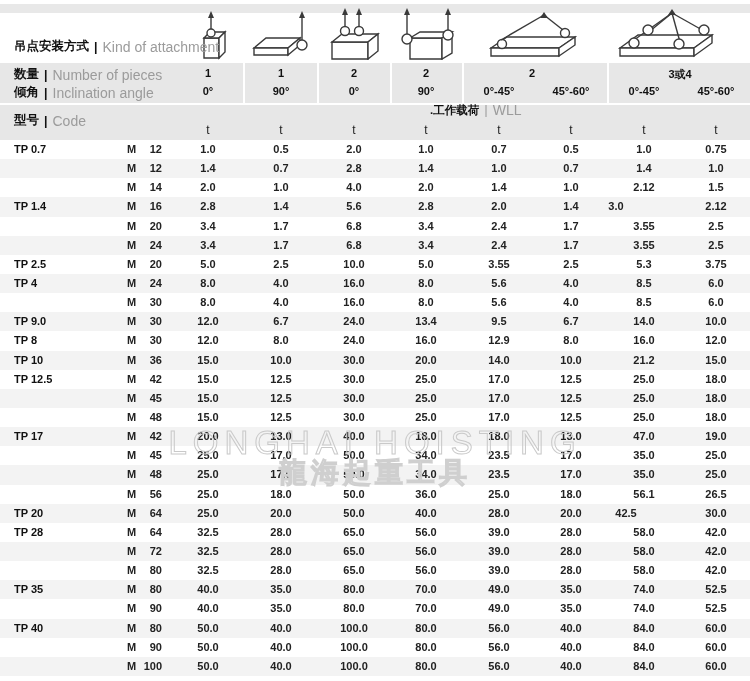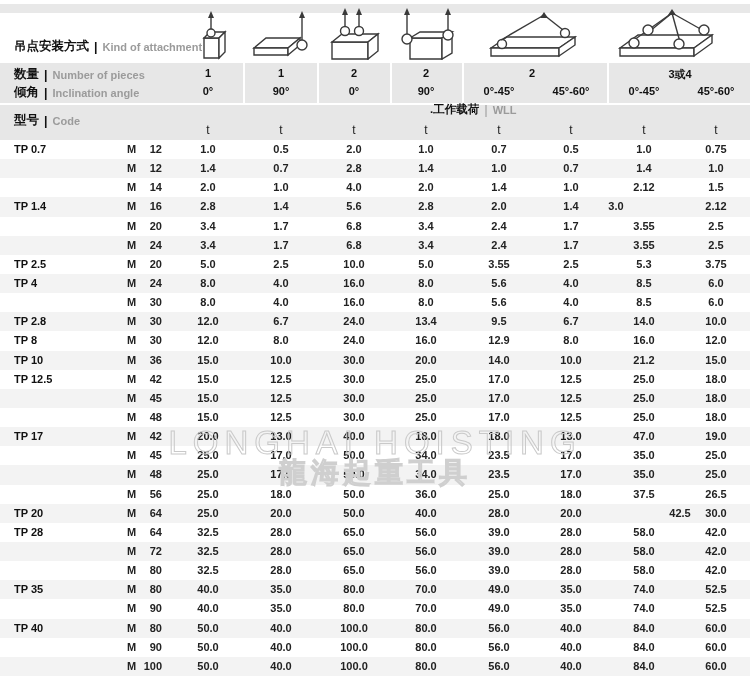--- a/index.html
+++ b/index.html
@@ -16,7 +16,7 @@
   .lblrow{display:flex;align-items:center;gap:4px;white-space:nowrap;}
   .zh{font-weight:bold;font-size:12.5px;color:#111;}
   .pipe{font-weight:bold;font-size:12.5px;color:#111;margin:0 1px;}
-  .en{font-weight:bold;font-size:11px;color:#9b9b9b;}
+  .en{font-weight:normal;font-size:14px;color:#9b9b9b;}
   .pipe-gray{font-weight:bold;color:#b5b5b5;}
   
   .hcell{position:absolute;transform:translateX(-50%);font-weight:bold;font-size:11px;

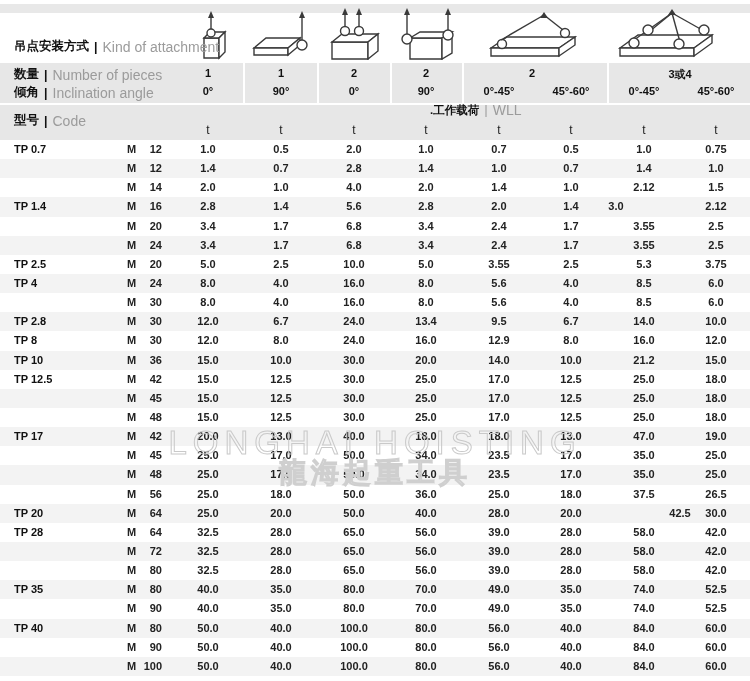--- a/index.html
+++ b/index.html
@@ -301,7 +301,7 @@
         <span class="val" style="left: 716px;">6.0</span>
       </div>
       <div class="row alt" style="top: 312.285px;">
-        <span class="code">TP 2.8</span>
+        <span class="code">TP 9.0</span>
         <span class="mlab">M</span>
         <span class="msize">30</span>
         <span class="val" style="left: 208px;">12.0</span>

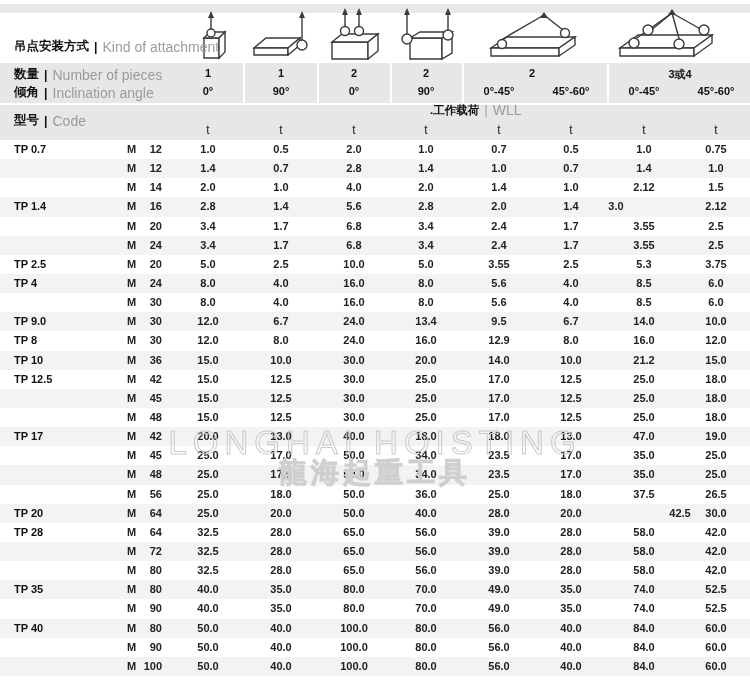--- a/index.html
+++ b/index.html
@@ -422,7 +422,7 @@
         <span class="val" style="left: 426px;">36.0</span>
         <span class="val" style="left: 499px;">25.0</span>
         <span class="val" style="left: 571px;">18.0</span>
-        <span class="val" style="left: 644px;">37.5</span>
+        <span class="val" style="left: 644px;">56.1</span>
         <span class="val" style="left: 716px;">26.5</span>
       </div>
       <div class="row alt" style="top: 503.713px;">

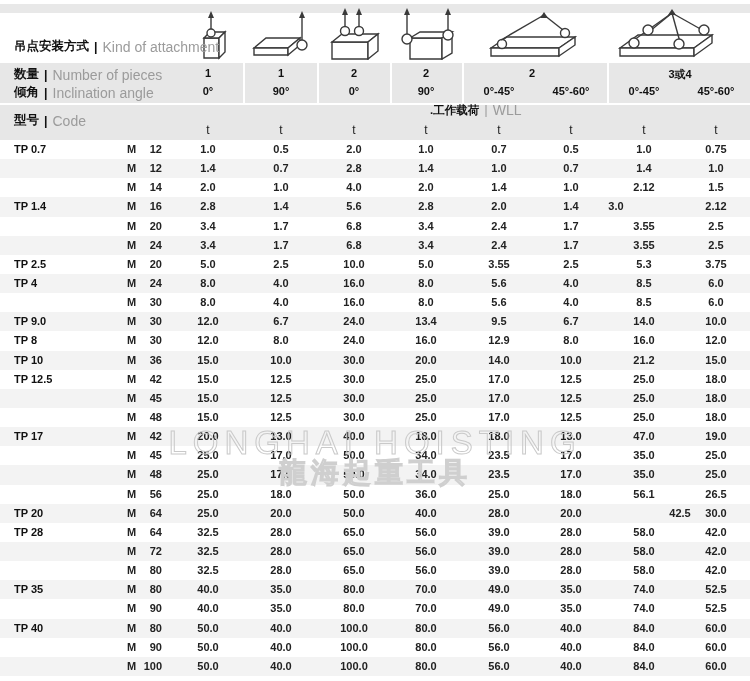--- a/index.html
+++ b/index.html
@@ -435,7 +435,7 @@
         <span class="val" style="left: 426px;">40.0</span>
         <span class="val" style="left: 499px;">28.0</span>
         <span class="val" style="left: 571px;">20.0</span>
-        <span class="val" style="left: 680px;">42.5</span>
+        <span class="val" style="left: 626px;">42.5</span>
         <span class="val" style="left: 716px;">30.0</span>
       </div>
       <div class="row" style="top: 522.856px;">

